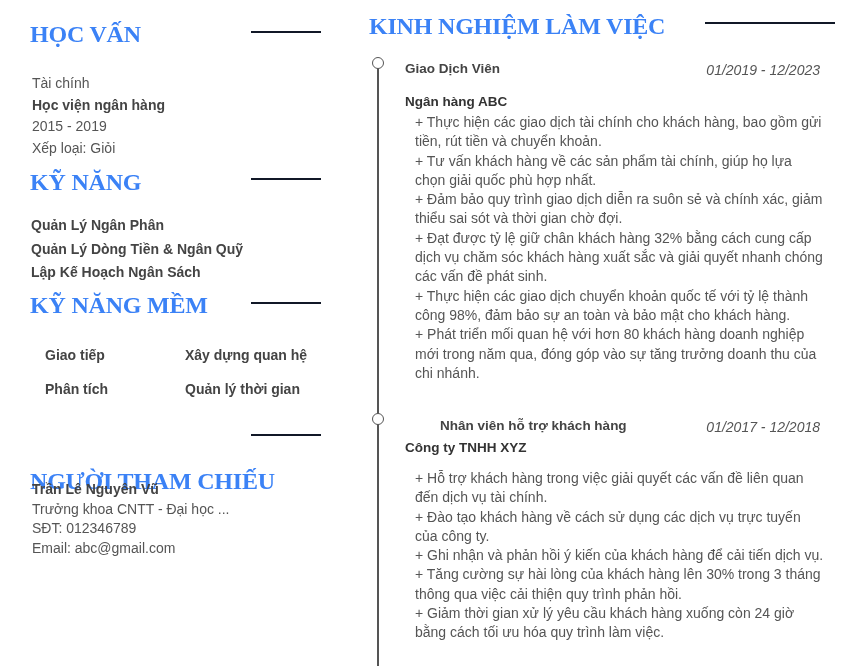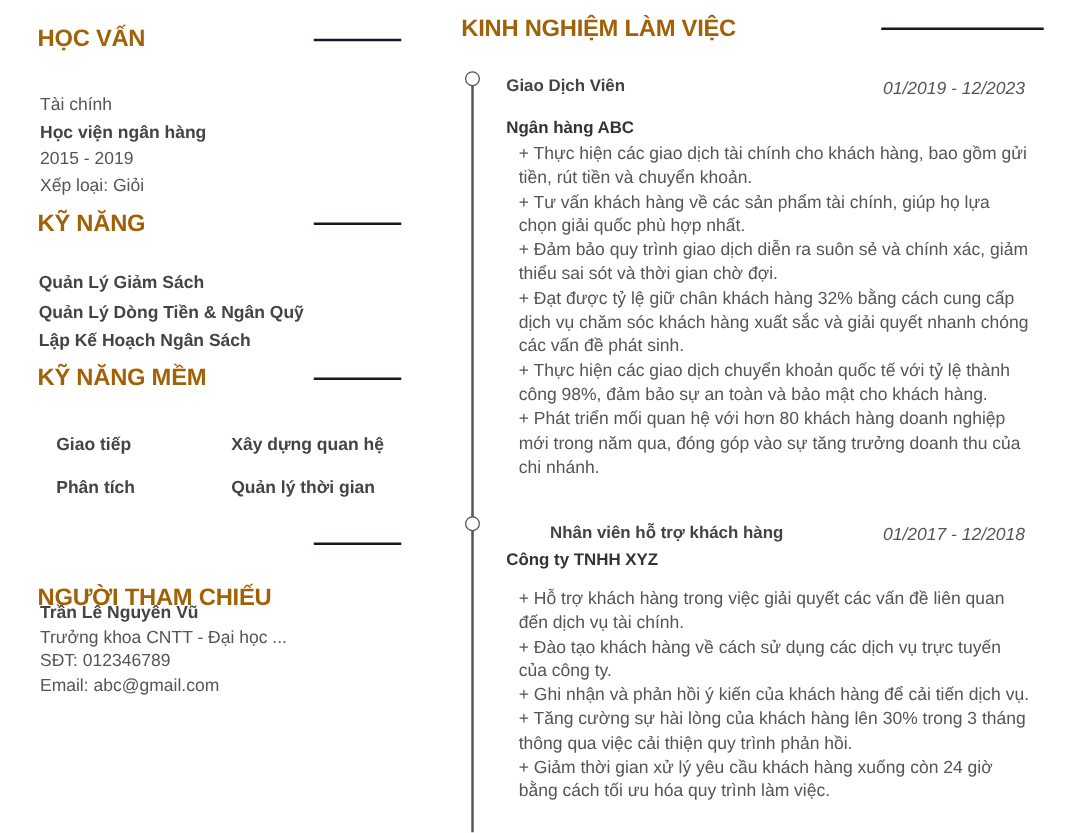--- a/index.html
+++ b/index.html
@@ -9,9 +9,10 @@
     .section-title {
       position: absolute;
       font-weight: bold;
-      color: #a16207;
-      font-size: 19px;
+      color: #3b82f6;
+      font-size: 24px;
       letter-spacing: -0.2px;
+      font-family: Liberation Serif, serif;
     }
     .rule {
       position: absolute;

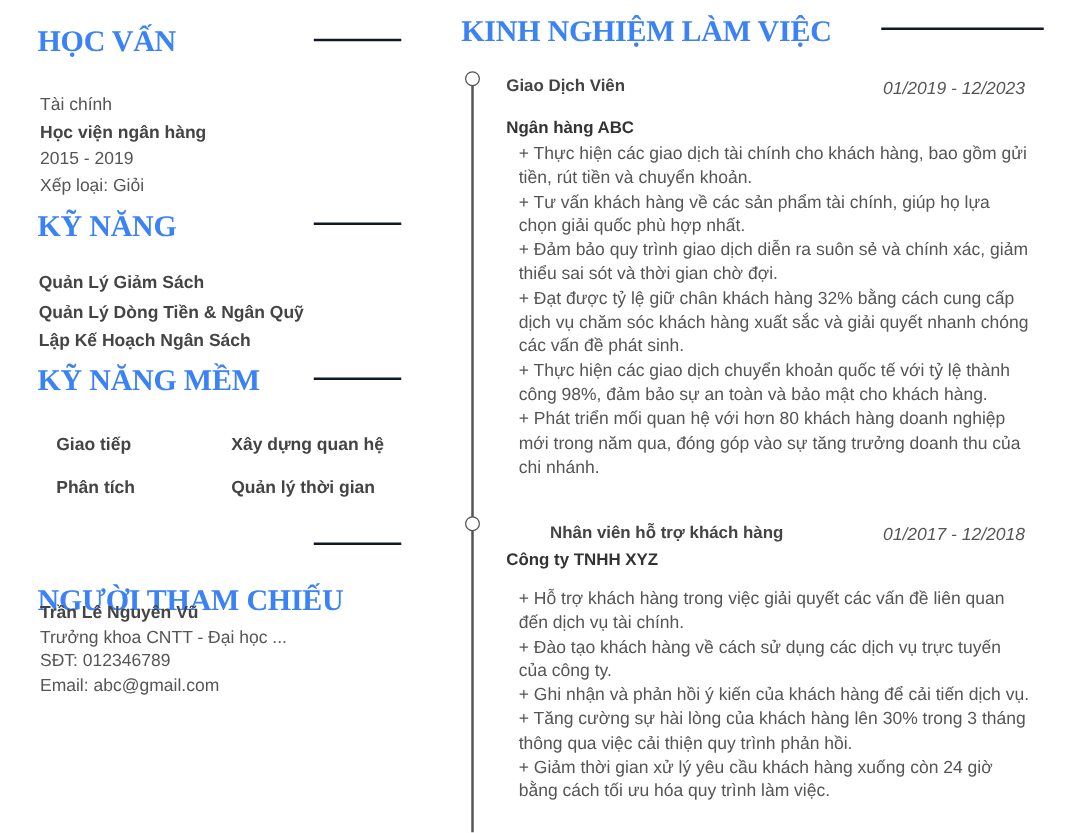--- a/index.html
+++ b/index.html
@@ -63,7 +63,7 @@
 <div class="rule" style="left:251px; top:178px; width:70px;"></div>
 
 <div class="skills">
-  <div>Quản Lý Giảm Sách</div>
+  <div>Quản Lý Ngân Phân</div>
   <div>Quản Lý Dòng Tiền &amp; Ngân Quỹ</div>
   <div>Lập Kế Hoạch Ngân Sách</div>
 </div>

